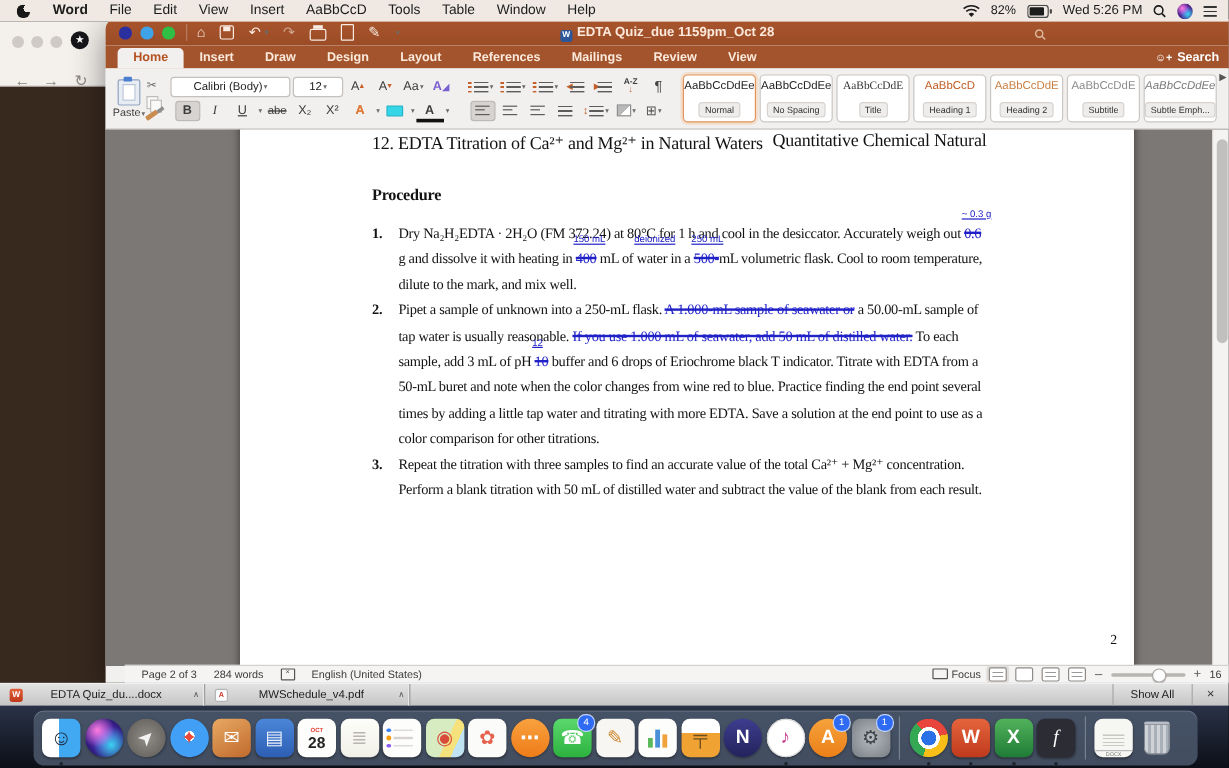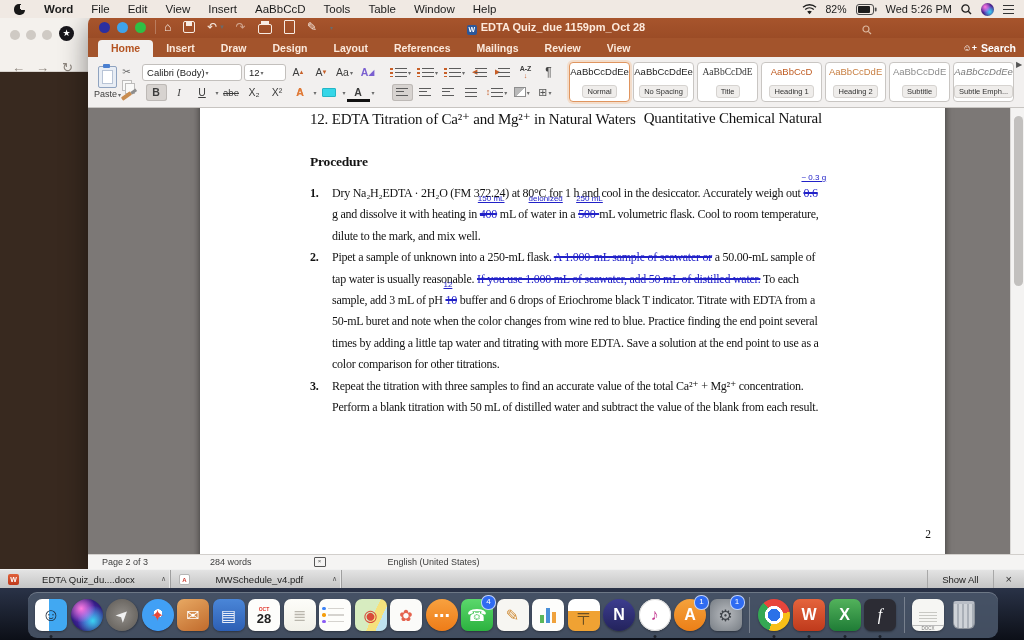--- a/index.html
+++ b/index.html
@@ -89,7 +89,7 @@
   .fgcol{display:flex;flex-direction:column;justify-content:center;gap:3px;}
   .frow{display:flex;align-items:center;gap:2px;}
   .combo{height:15px;background:#fff;border:1px solid #c3c0bd;border-radius:3px;font-size:9.5px;color:#222;
-    display:flex;align-items:center;padding:0 4px;justify-content:flex-start;}
+    display:flex;align-items:center;padding:0 4px;justify-content:center;}
   .sup-mark{font-size:6px;color:#c75f28;vertical-align:4px;margin-left:-1px;}
   .sub-mark{font-size:6px;color:#c75f28;vertical-align:-3px;margin-left:-1px;}
   .b{font-weight:bold;} .i{font-style:italic;font-family:"Liberation Serif",serif;} .u{text-decoration:underline;}

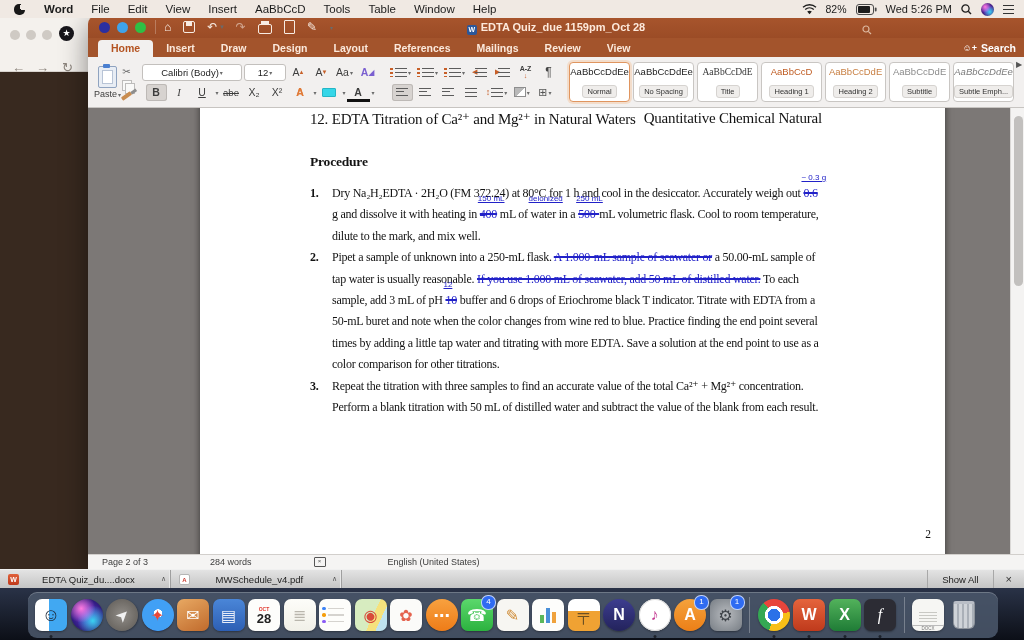--- a/index.html
+++ b/index.html
@@ -149,8 +149,8 @@
   #page-num{position:absolute;right:14px;bottom:22px;font-size:11.5px;}
 
   
-  #statusbar{position:absolute;left:0;bottom:0;right:0;height:14px;background:#f5f4f3;border-top:1px solid #d2cfcc;
-    display:flex;align-items:center;font-size:9px;color:#3c3c3c;gap:48px;}
+  #statusbar{position:absolute;left:16px;bottom:0;right:0;height:14px;background:#f5f4f3;border-top:1px solid #d2cfcc;
+    display:flex;align-items:center;font-size:9px;color:#3c3c3c;}
   #statusbar .sb-item{margin-left:14px;white-space:nowrap;}
   .proof-ic{display:inline-block;width:10px;height:8px;border:1px solid #555;border-radius:1px;
     font-size:6px;line-height:7px;text-align:center;color:#555;margin-left:14px;}

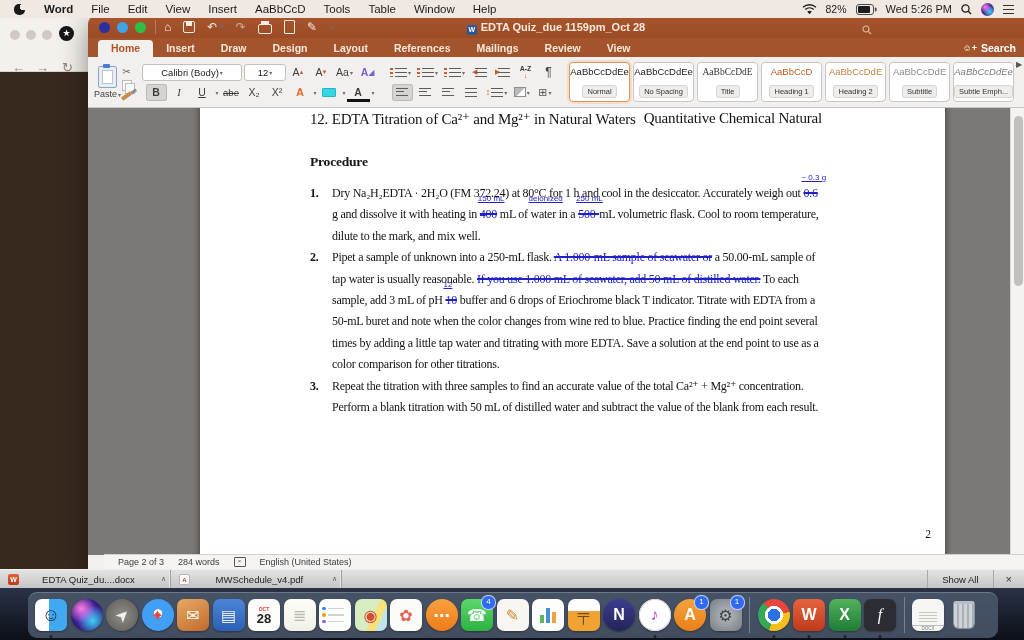--- a/index.html
+++ b/index.html
@@ -502,6 +502,19 @@
       <span class="sb-item">284 words</span>
       <span class="proof-ic">×</span>
       <span class="sb-item">English (United States)</span>
+      <div id="sb-right">
+        <span><span class="focus-ic"></span><span>Focus</span></span>
+        <span class="view-ic sel lines"></span>
+        <span class="view-ic"></span>
+        <span class="view-ic lines"></span>
+        <span class="view-ic lines"></span>
+        <span class="zoomsign">–</span>
+        <span id="zoom-track">
+            <span id="zoom-thumb"></span>
+          </span>
+        <span class="zoomsign">+</span>
+        <span id="zoom-val">16</span>
+      </div>
     </div>
   </div>
 

